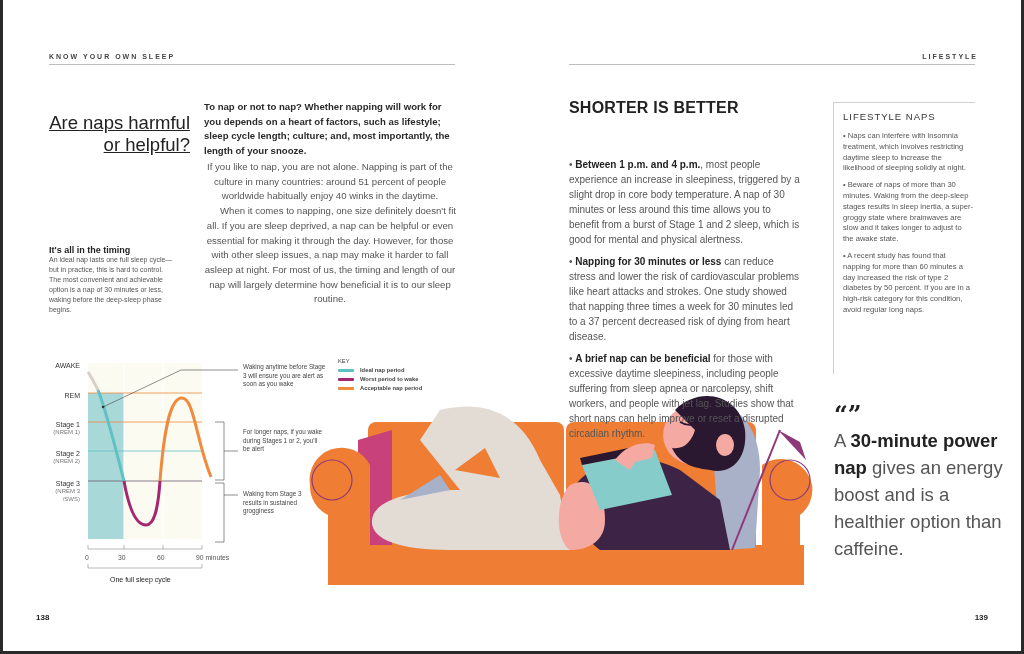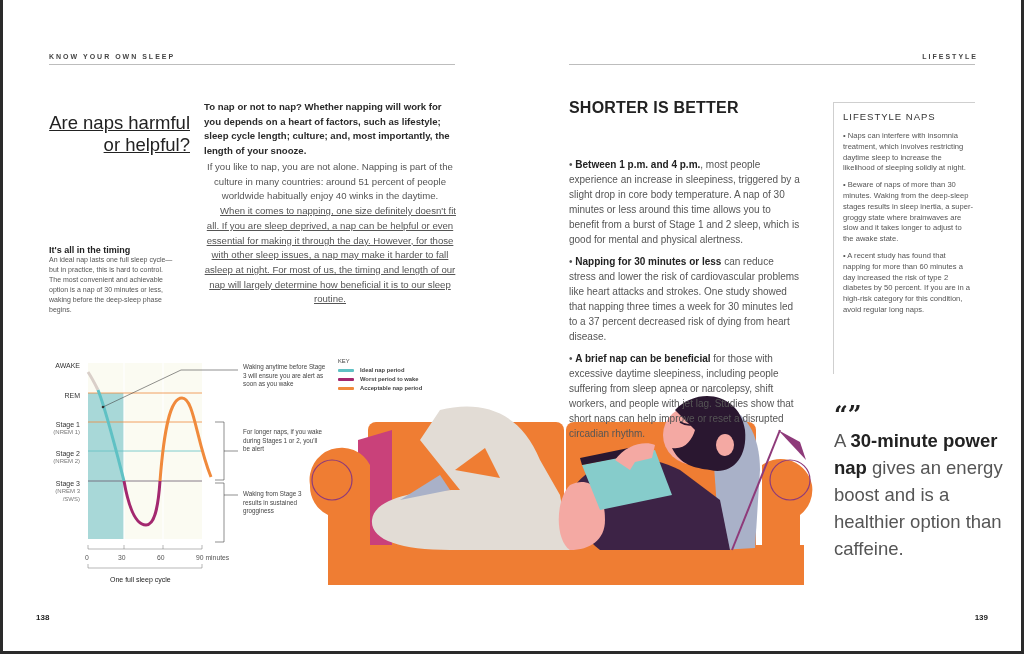--- a/index.html
+++ b/index.html
@@ -17,7 +17,7 @@
   .intro { position: absolute; left: 204px; top: 100px; width: 252px; font-size: 9.6px; line-height: 14.7px; color: #2a2a2a; font-weight: bold; }
   .body1 { position: absolute; left: 204px; top: 160px; width: 252px; font-size: 9.6px; line-height: 14.7px; color: #555; }
   .body1 p { margin: 0; text-align: center; }
-  .body1 .indent { text-indent: 16px; text-decoration: underline; }
+  .body1 .indent { text-indent: 16px; }
 
   .timing { position: absolute; left: 49px; top: 245px; width: 125px; }
   .timing h3 { font-size: 9px; color: #222; font-weight: bold; margin-bottom: 0; }

